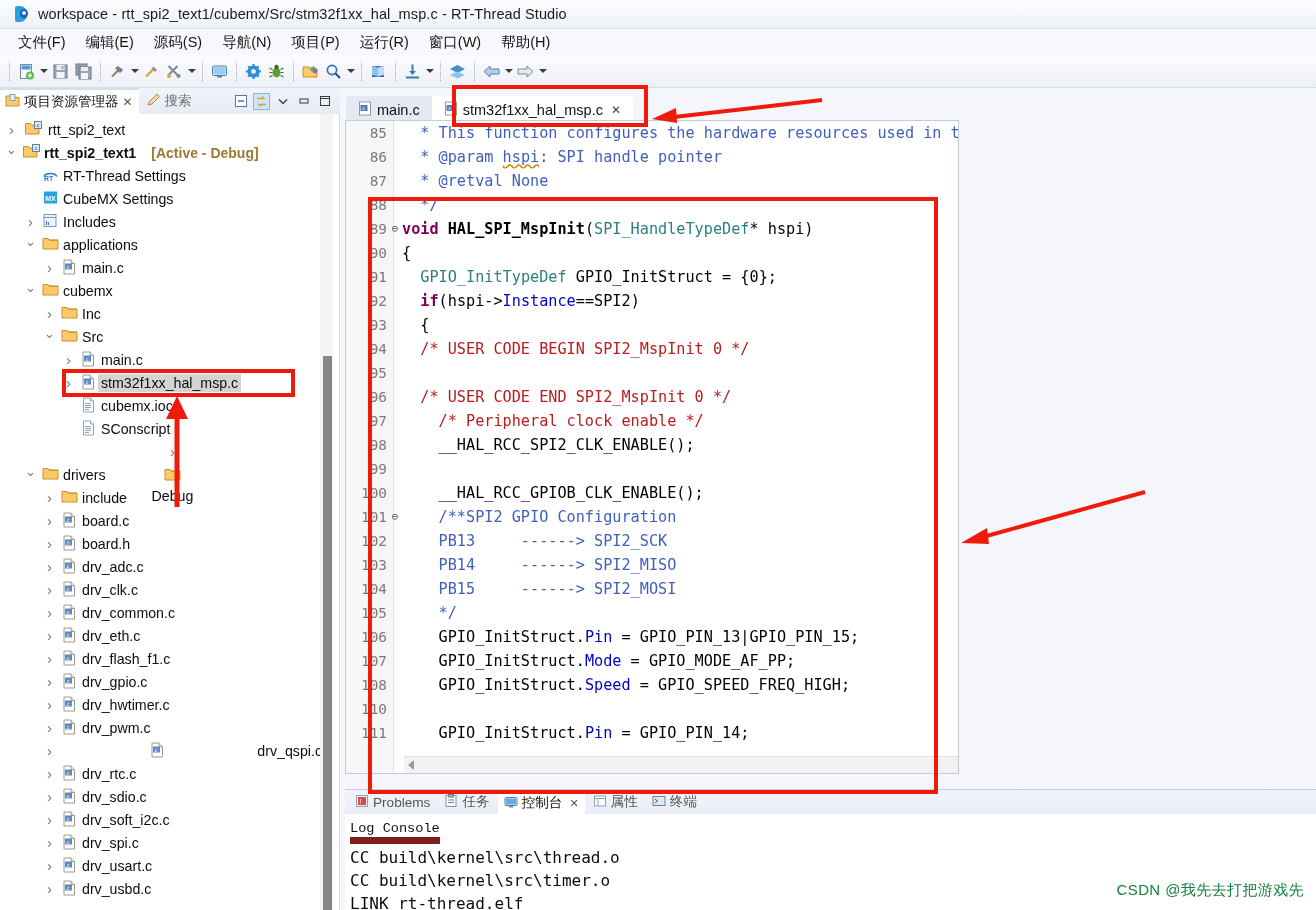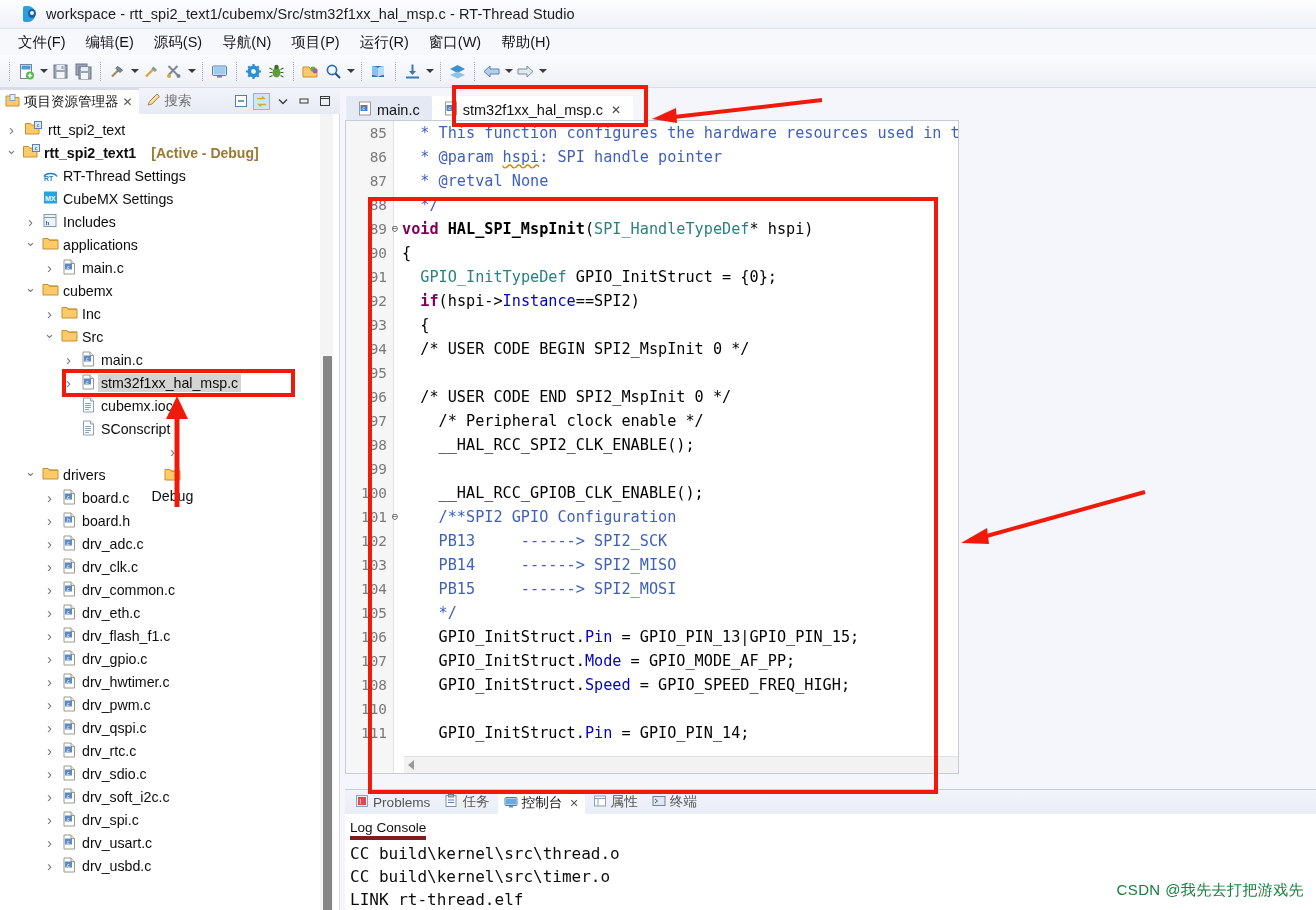--- a/index.html
+++ b/index.html
@@ -17,7 +17,7 @@
     position: absolute; left: 0; top: 0; width: 1316px; height: 29px;
     background: linear-gradient(#fdfdfe, #eef1f8);
     border-bottom: 1px solid #dfe3ec;
-    display: flex; align-items: center; gap: 7px; padding-left: 22px;
+    display: flex; align-items: center; gap: 7px; padding-left: 14px;
   }
   .title-text { font-size: 14.5px; color: #1b1b1b; letter-spacing: .1px; }
   .rtt-logo { width: 17px; height: 17px; position: relative; flex: 0 0 auto; }

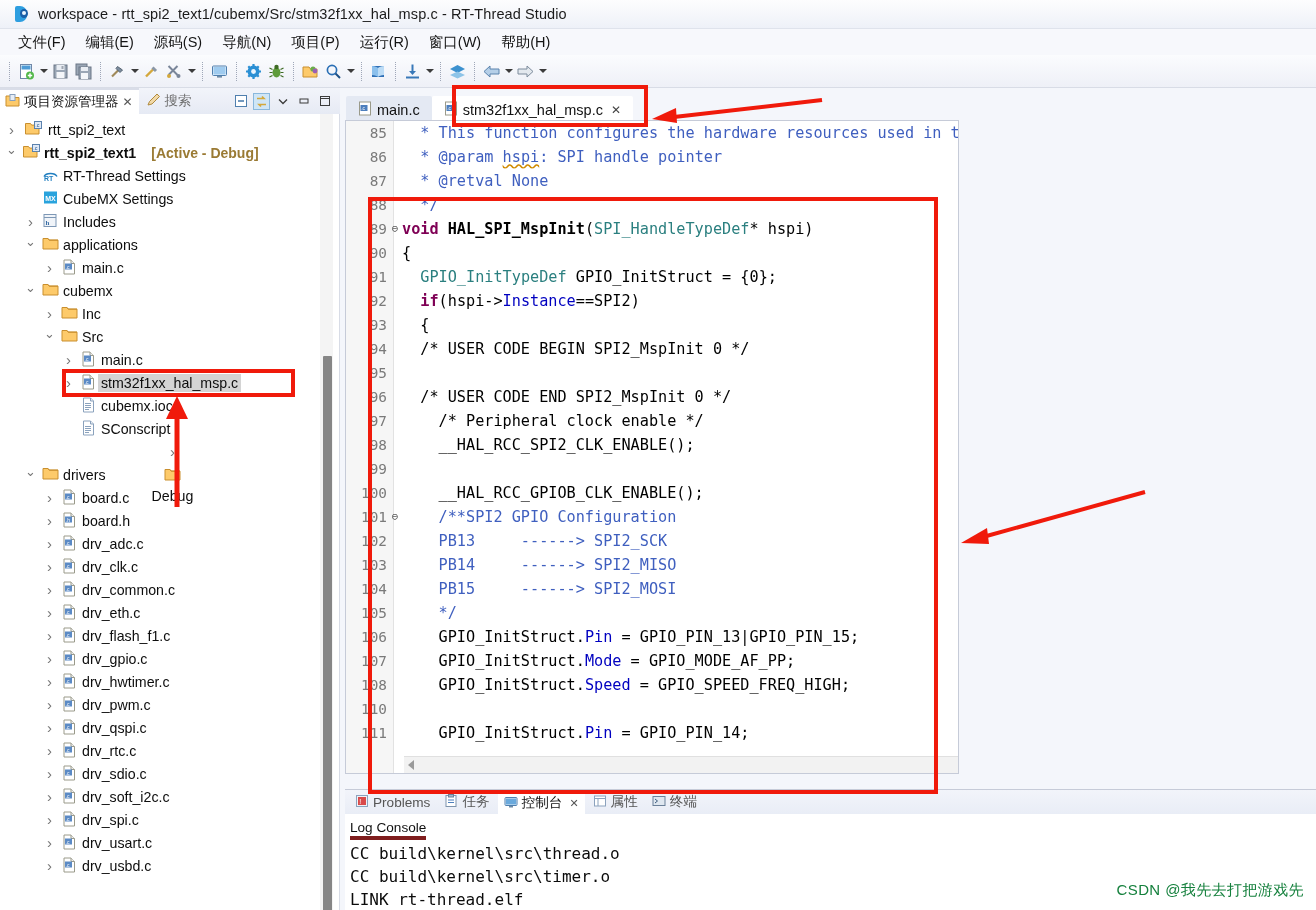--- a/index.html
+++ b/index.html
@@ -158,7 +158,7 @@
   .k  { color:#7f0055; font-weight:bold; }
   .ty { color:#2a7f7f; }
   .fn { color:#000000; font-weight:bold; }
-  .cm { color:#000000;margin-top:34px; }
+  .cm { color:#b91c1c;margin-top:34px; }
   .dc { color:#3f5fbf; }
   .fld{ color:#0000c0; }
   .pl { color:#000000; }

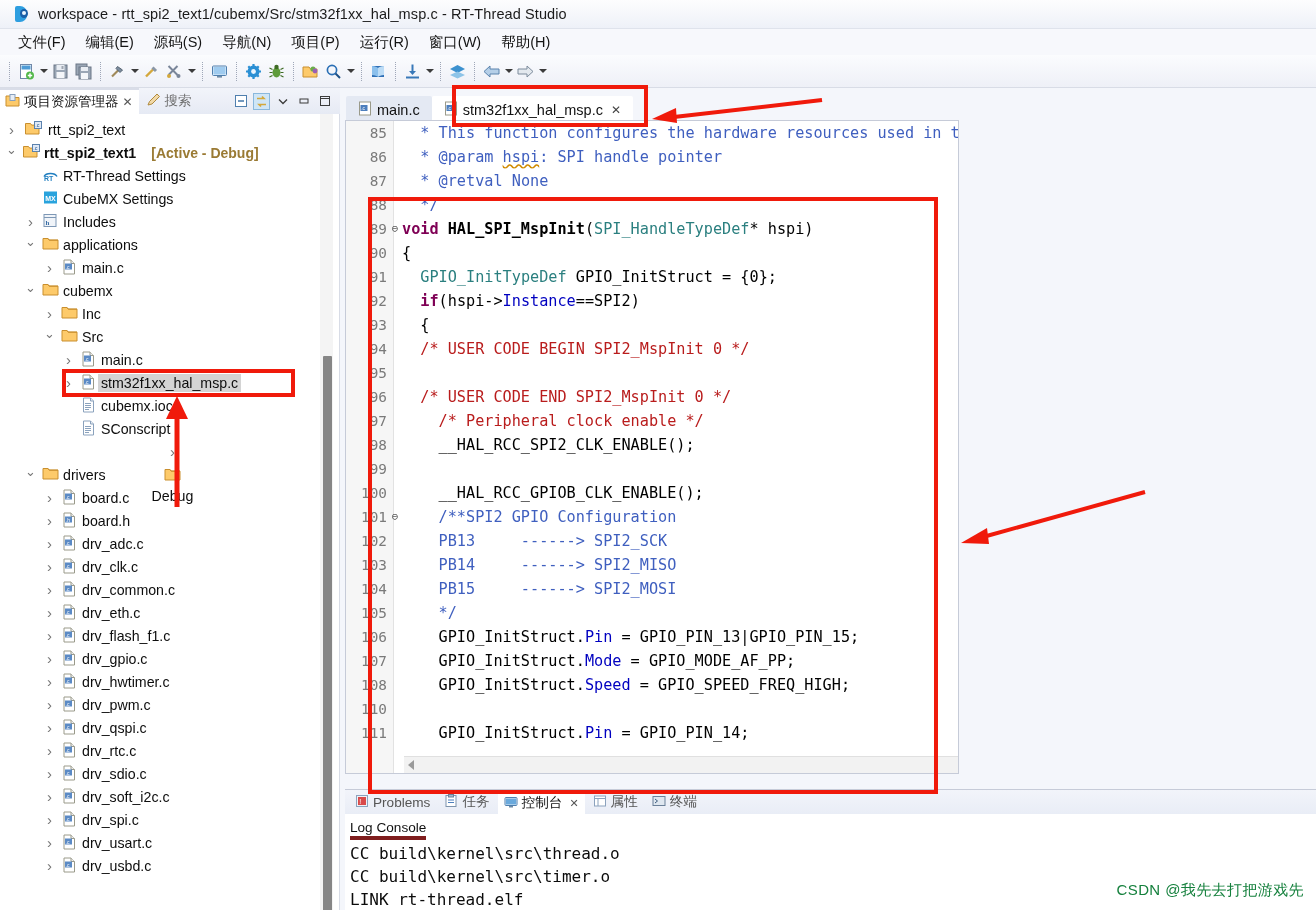--- a/index.html
+++ b/index.html
@@ -544,6 +544,14 @@
               <path d="M1 2.5h5l1.2 1.6H16" fill="none" stroke="#c98f2e"></path>
             </svg></span>
           <span class="nlabel">drivers</span>
+        </div>
+        <div class="node" style="padding-left: 42px;">
+          <span class="twisty closed"></span>
+          <span class="nicon"><svg width="17" height="15" viewBox="0 0 17 15">
+              <path d="M1 2.5h5l1.2 1.6H16V13H1z" fill="#fdca6a" stroke="#c98f2e" stroke-width="1"></path>
+              <path d="M1 2.5h5l1.2 1.6H16" fill="none" stroke="#c98f2e"></path>
+            </svg></span>
+          <span class="nlabel">include</span>
         </div>
         <div class="node" style="padding-left: 42px;">
           <span class="twisty closed"></span>

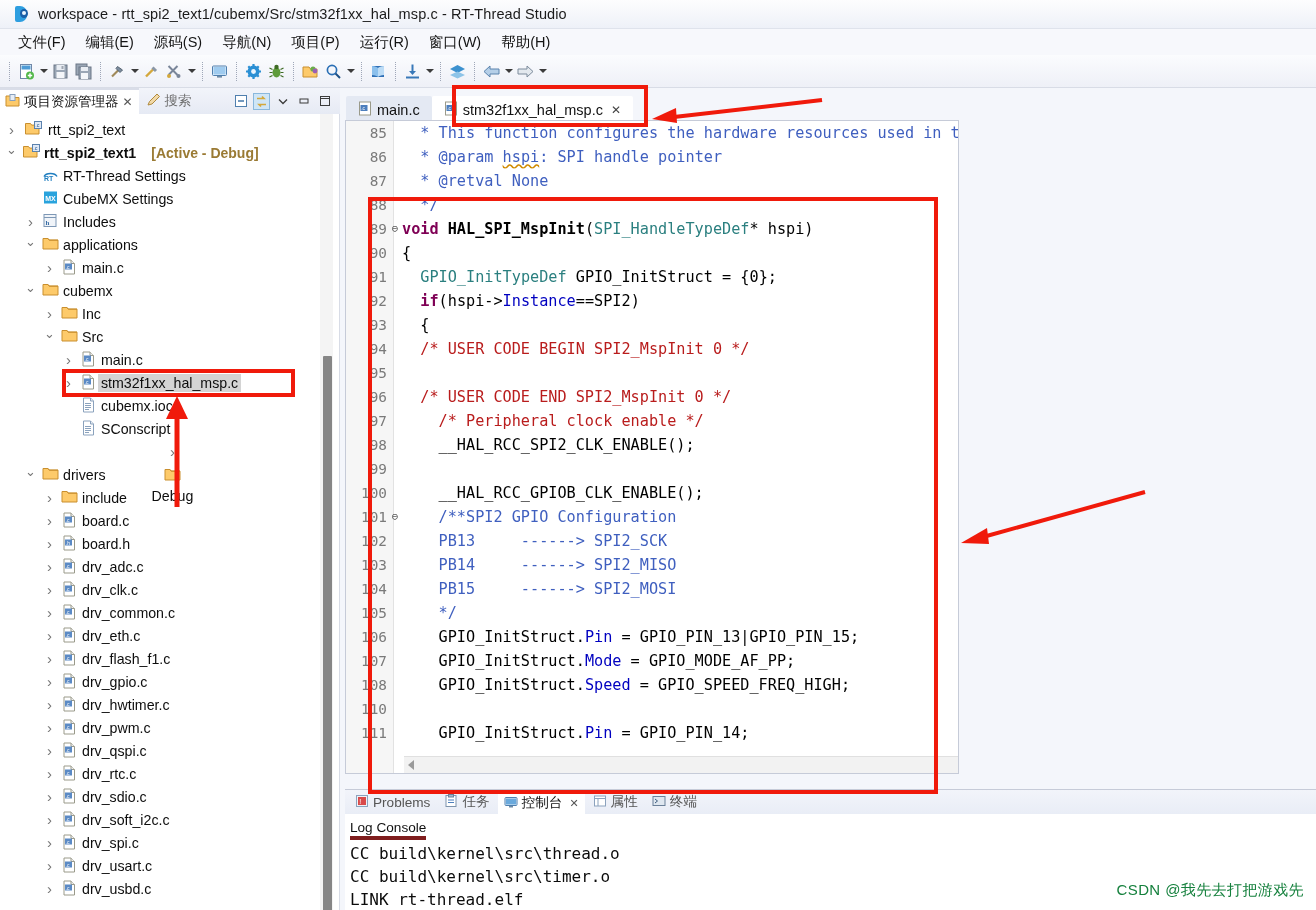--- a/index.html
+++ b/index.html
@@ -653,7 +653,7 @@
             </svg></span>
           <span class="nlabel">drv_pwm.c</span>
         </div>
-        <div class="node" style="padding-left: 42px;">
+        <div class="node" style="padding-left: 42px; justify-content: space-between;">
           <span class="twisty closed"></span>
           <span class="nicon"><svg width="17" height="16" viewBox="0 0 17 16">
               <path d="M3 1h7l3.5 3.5V15H3z" fill="#fff" stroke="#9a9a8a"></path>

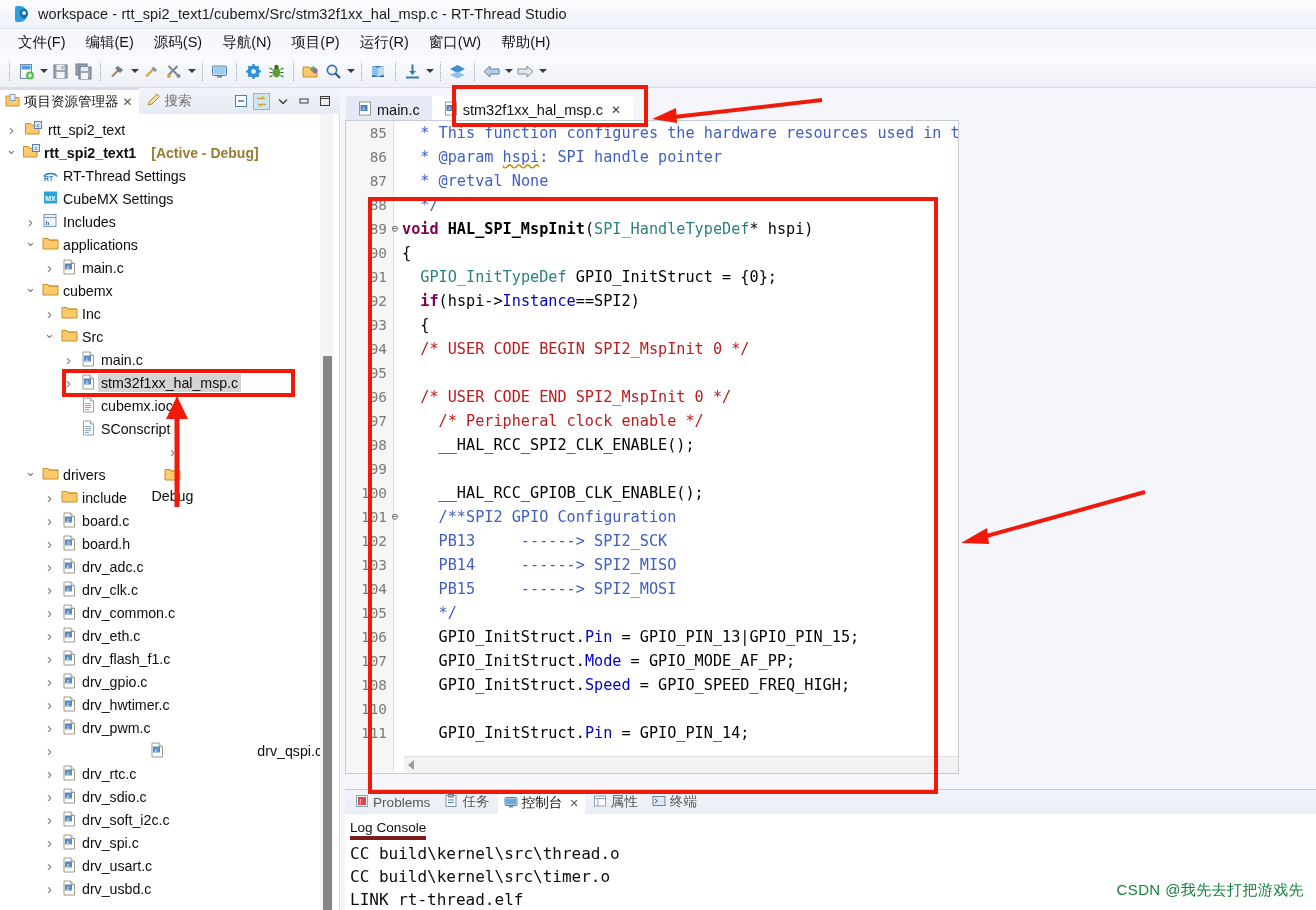--- a/index.html
+++ b/index.html
@@ -177,9 +177,9 @@
   .bp-tab.active { background:#ffffff; color:#111; border-top:2px solid #bcc4d4; }
   .bp-body { padding:4px 0 0 5px; }
   .log-title {
-    font-size:13.6px; color:#111; border-bottom:4px solid #7f1d1d; display:inline-block;
+    font-size:13.6px; color:#111; border-bottom:7px solid #7f1d1d; display:inline-block;
     padding-bottom:1px; margin-bottom:2px;
-    font-family:Liberation Sans, sans-serif;
+    font-family:Liberation Mono, monospace;
   }
   .log-line {
     font-family:"DejaVu Sans Mono","Liberation Mono",monospace;

